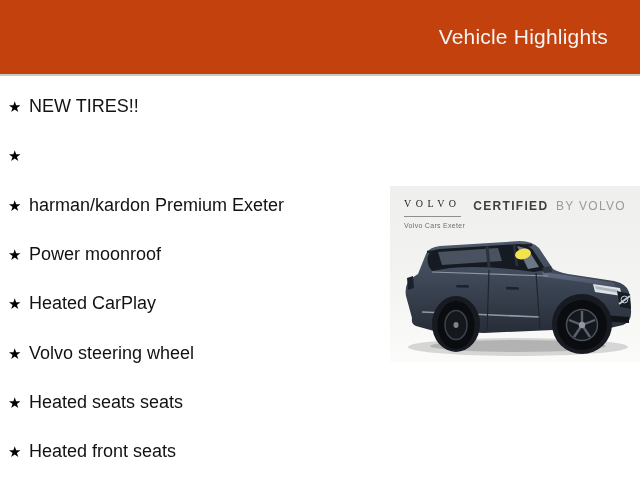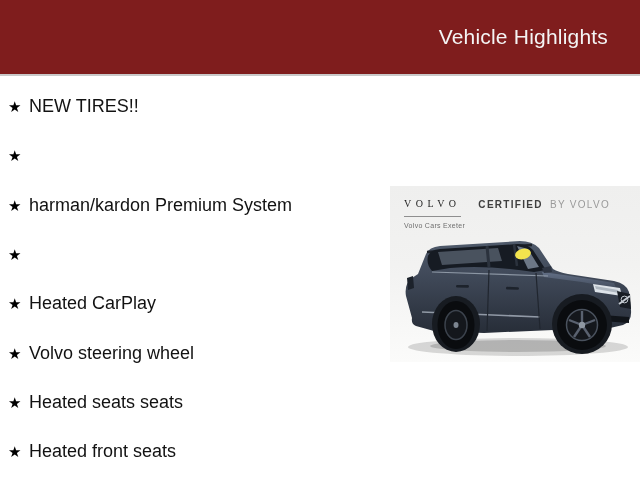--- a/index.html
+++ b/index.html
@@ -15,7 +15,7 @@
   .header {
     position: absolute; left: 0; top: 0;
     width: 640px; height: 76px;
-    background: #7f1d1d;
+    background: #c2410c;
     border-bottom: 2px solid #c9c9c9;
     box-sizing: border-box;
     display: flex;

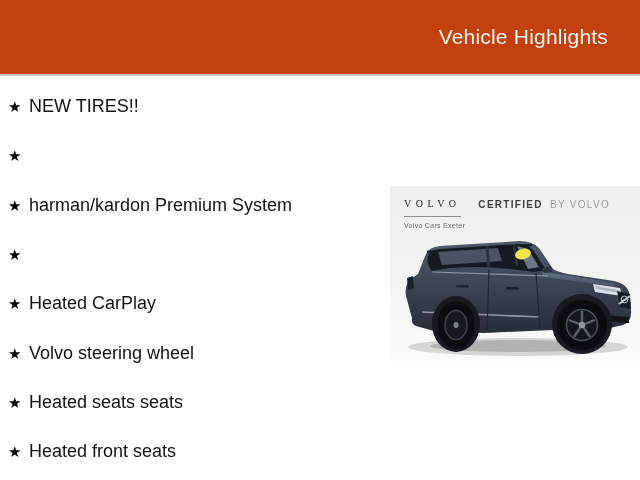--- a/index.html
+++ b/index.html
@@ -107,7 +107,7 @@
   </li>
   <li>
     <span class="bullet">★</span>
-    <span>harman/kardon Premium System</span>
+    <span>harman/kardon Premium Exeter</span>
   </li>
   <li>
     <span class="bullet">★</span>

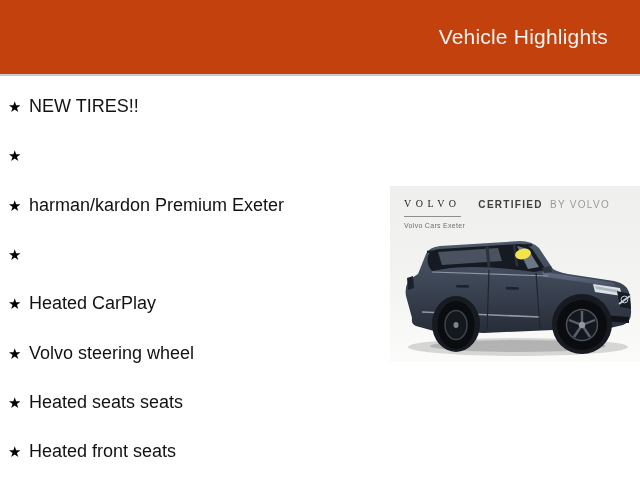--- a/index.html
+++ b/index.html
@@ -81,8 +81,8 @@
     letter-spacing: 0.3px;
   }
   .certified {
-    position: absolute; right: 30px; top: 13px;
-    font-size: 10px;
+    position: absolute; right: 14px; top: 13px;
+    font-size: 12px;
     letter-spacing: 1.3px;
   }
   .certified .strong { color: #3f3f3f; font-weight: 700; }

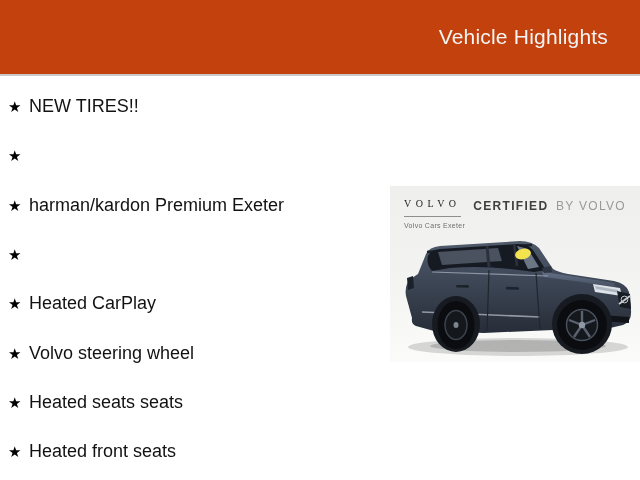--- a/index.html
+++ b/index.html
@@ -111,6 +111,7 @@
   </li>
   <li>
     <span class="bullet">★</span>
+    <span>Power moonroof</span>
   </li>
   <li>
     <span class="bullet">★</span>

